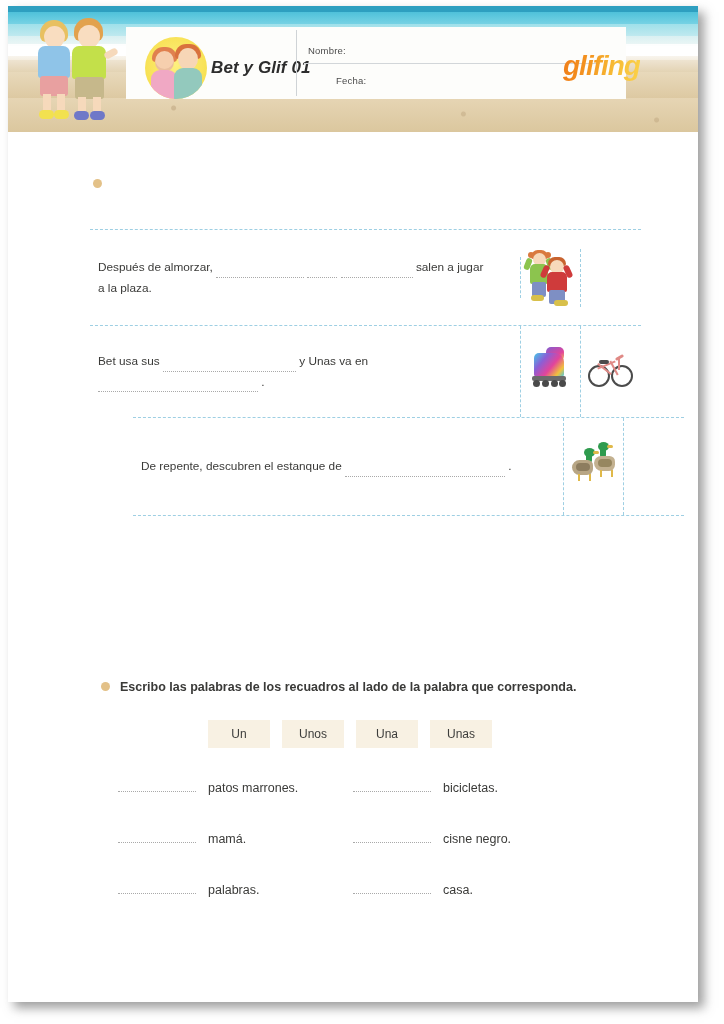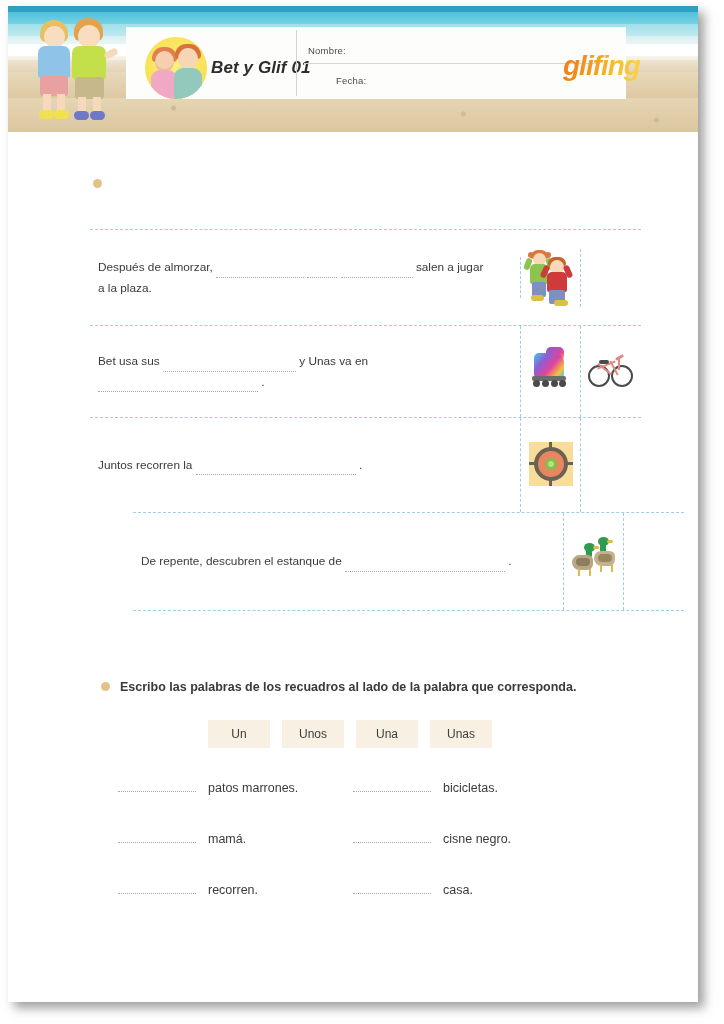--- a/index.html
+++ b/index.html
@@ -480,27 +480,6 @@
         </div>
       </div>
 
-      <div class="trow" style="height:95px;">
-        <div class="cell-text">
-          <div class="sentence">
-            <span>Juntos recorren la</span>
-            <span class="blank b-xxl"></span>
-            <span>.</span>
-          </div>
-        </div>
-        <div class="cell-img">
-          <div class="art">
-            <div class="mg-bg"></div>
-              <div class="mg-arm1"></div>
-              <div class="mg-arm2"></div>
-            <div class="mg-ring"></div>
-              <div class="mg-petals"></div>
-            <div class="mg-hub"></div>
-              <div class="mg-hub2"></div>
-          </div>
-        </div>
-        <div class="cell-img"></div>
-      </div>
 
       <div class="trow" style="height:99px;margin-left:43px;">
         <div class="cell-text">

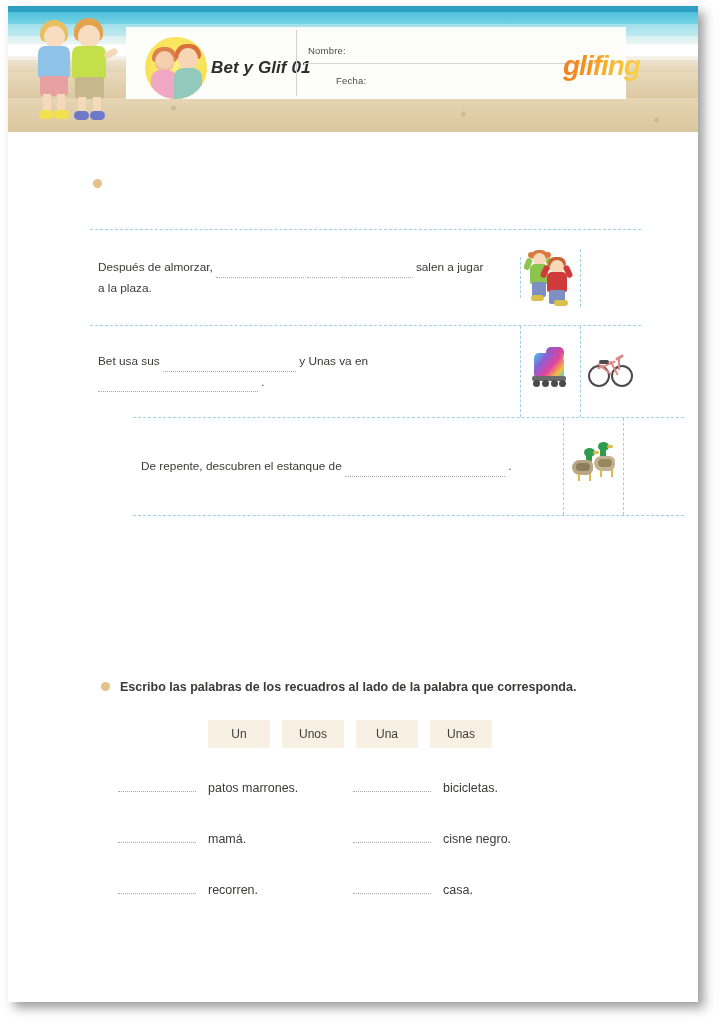--- a/index.html
+++ b/index.html
@@ -543,7 +543,7 @@
       <div class="ans-row">
         <div class="ans-col">
           <span class="ans-line"></span>
-          <span class="ans-word">recorren.</span>
+          <span class="ans-word">palabras.</span>
         </div>
         <div class="ans-col">
           <span class="ans-line"></span>

